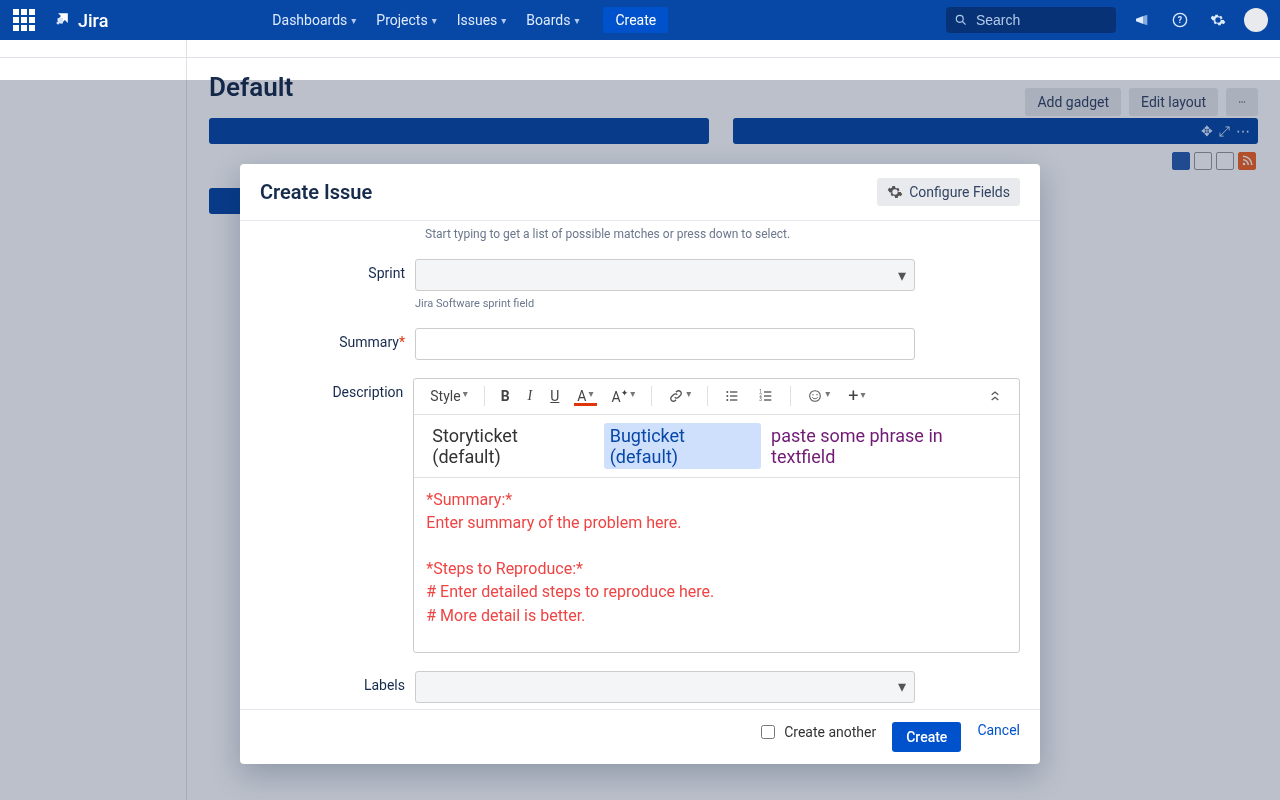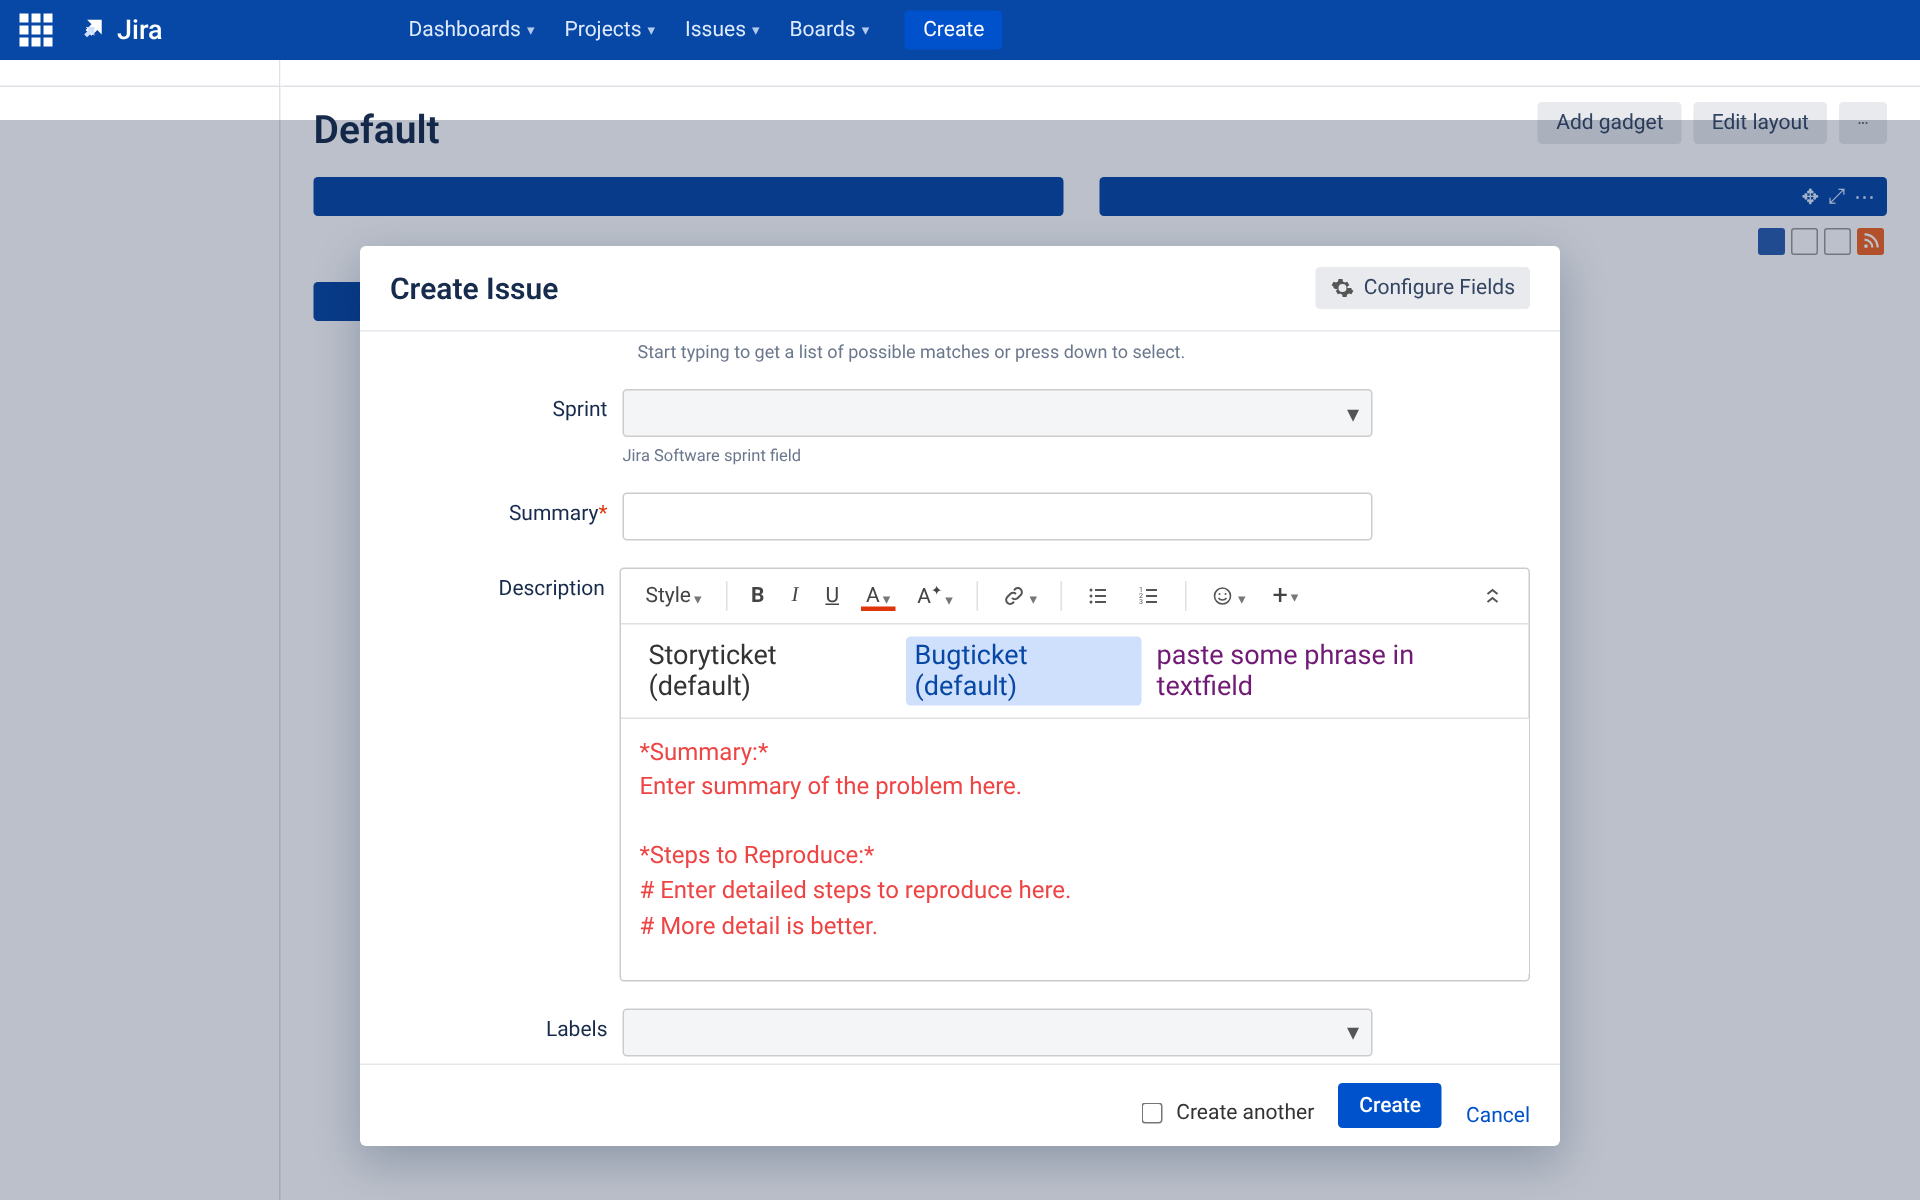--- a/index.html
+++ b/index.html
@@ -175,6 +175,33 @@
   </div>
   <div class="create-btn">Create</div>
 
+  <div class="nav-right">
+    <div class="search-box">
+      <svg class="ico" viewBox="0 0 24 24">
+          <circle cx="10" cy="10" r="6" stroke="#b3c9e8" stroke-width="2" fill="none"></circle>
+          <line x1="15" y1="15" x2="20" y2="20" stroke="#b3c9e8" stroke-width="2"></line>
+        </svg>
+      <input placeholder="Search" style="">
+    </div>
+    <div class="nav-icon">
+      <svg class="ico" viewBox="0 0 24 24" fill="#deebff">
+          <path d="M3 10 L14 6 L14 18 L3 14 Z"></path>
+          <path d="M14 6 L20 4 L20 20 L14 18 Z" opacity=".6"></path>
+        </svg>
+    </div>
+    <div class="nav-icon">
+      <svg class="ico" viewBox="0 0 24 24">
+          <circle cx="12" cy="12" r="10" fill="none" stroke="#deebff" stroke-width="2"></circle>
+          <text x="12" y="17" text-anchor="middle" font-size="13" fill="#deebff" font-weight="700">?</text>
+        </svg>
+    </div>
+    <div class="nav-icon">
+      <svg class="ico" viewBox="0 0 24 24" fill="#deebff">
+          <path d="M12 8a4 4 0 100 8 4 4 0 000-8zm9 4a7 7 0 01-.1 1.2l2 1.6-2 3.4-2.4-.8a7 7 0 01-2 .1l-.4 2.5h-4l-.4-2.5a7 7 0 01-2-.1l-2.4.8-2-3.4 2-1.6A7 7 0 013 12a7 7 0 01.1-1.2l-2-1.6 2-3.4 2.4.8a7 7 0 012-.1L8 4h4l.4 2.5a7 7 0 012 .1l2.4-.8 2 3.4-2 1.6c0 .4.1.8.1 1.2z"></path>
+        </svg>
+    </div>
+    <div class="avatar"></div>
+  </div>
 </div>
 
 <div class="page-wrap">

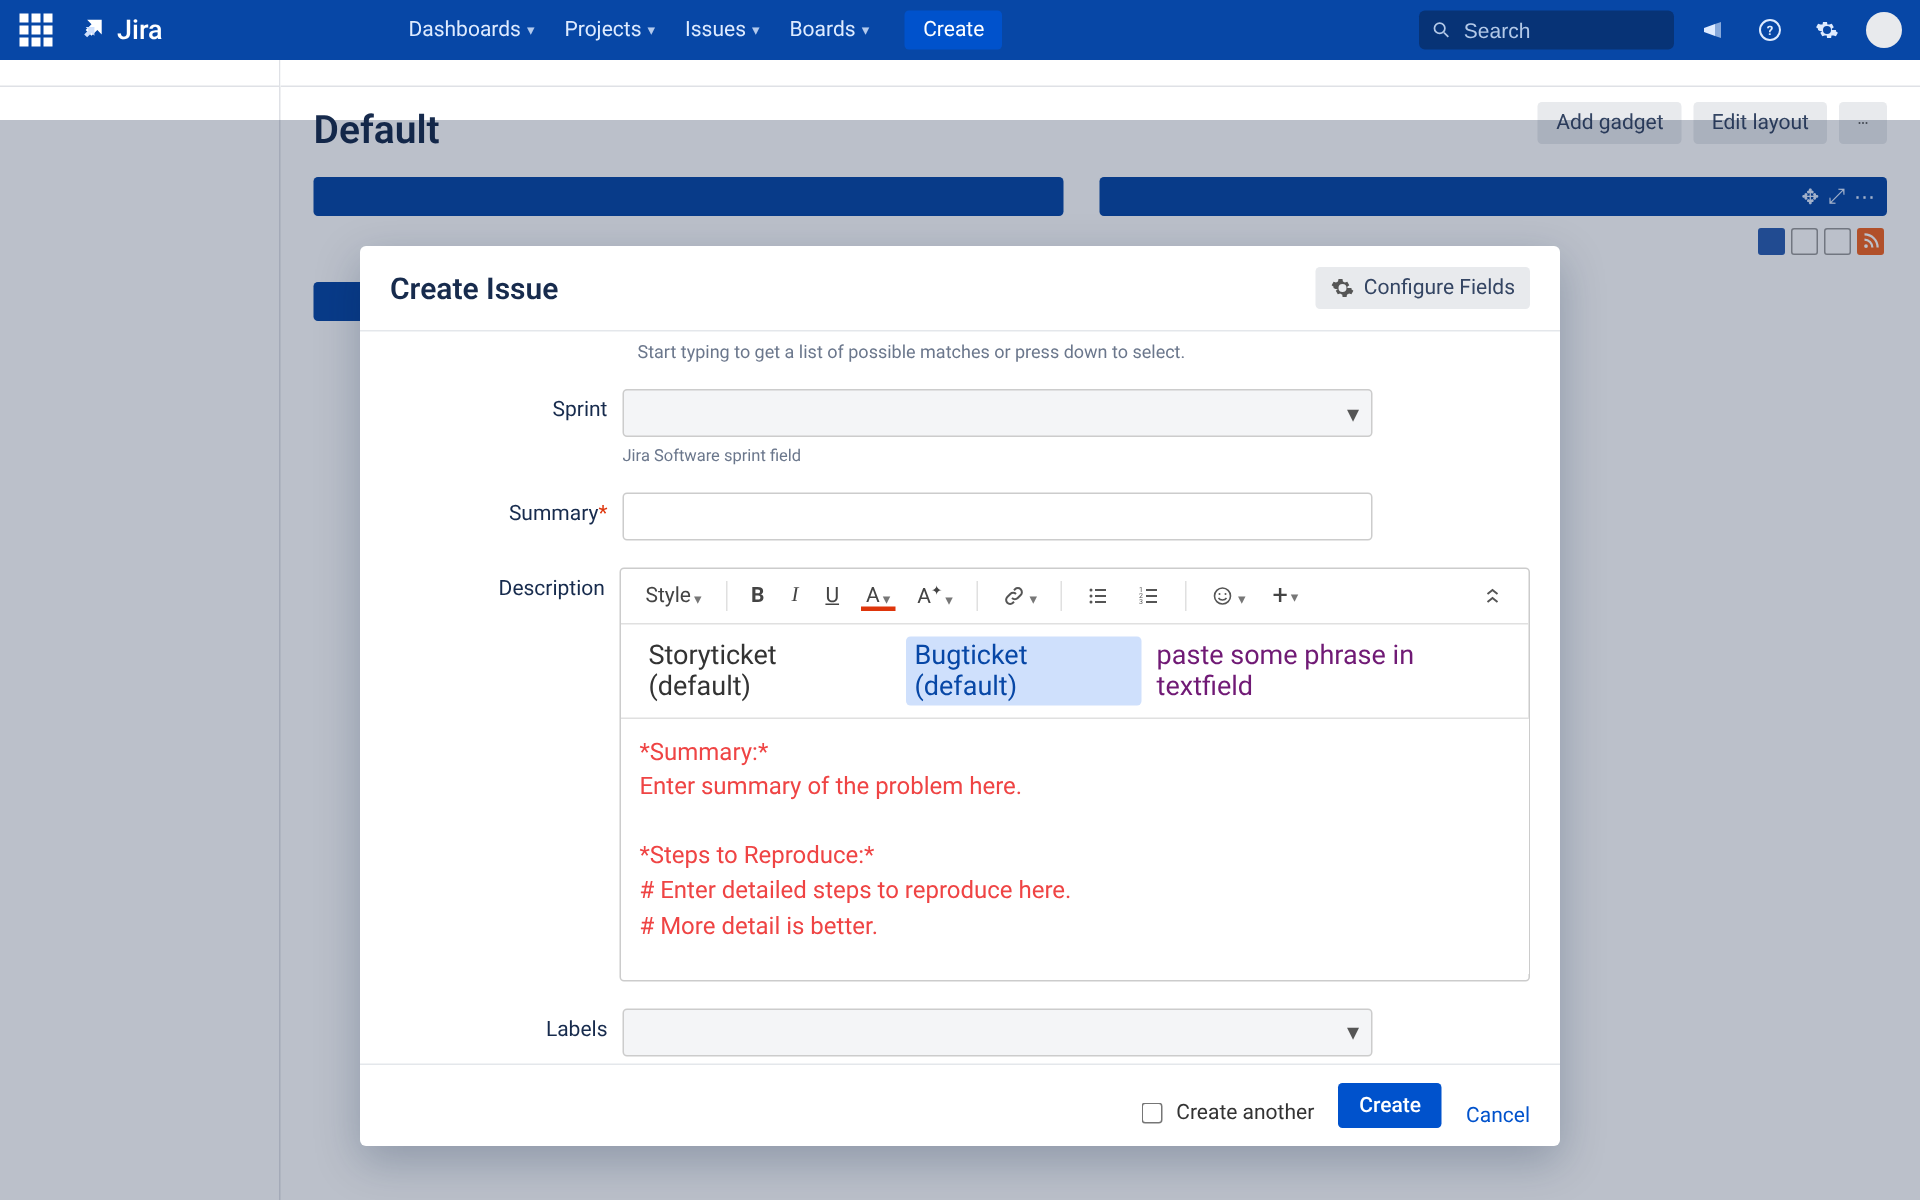--- a/index.html
+++ b/index.html
@@ -62,7 +62,7 @@
   .left-rail { width:187px; border-right:1px solid #dfe1e6; background:#fff; }
   .hairline { height:18px; border-bottom:1px solid #dfe1e6; background:#fff; }
   .page-content { flex:1; padding: 12px 22px; position:relative; }
-  .page-header { display:flex; align-items:flex-start; gap:24px; }
+  .page-header { display:flex; align-items:flex-end; gap:24px; }
   .page-title { font-size:26px; font-weight:600; color:var(--text-dark); margin:4px 0 14px; }
   .header-actions { margin-left:auto; display:flex; gap:8px; }
   .ghost-btn { background:var(--gray-btn-bg); color:var(--gray-btn-text); padding:6px 12px; border-radius:3px; font-size:14px; cursor:pointer;}

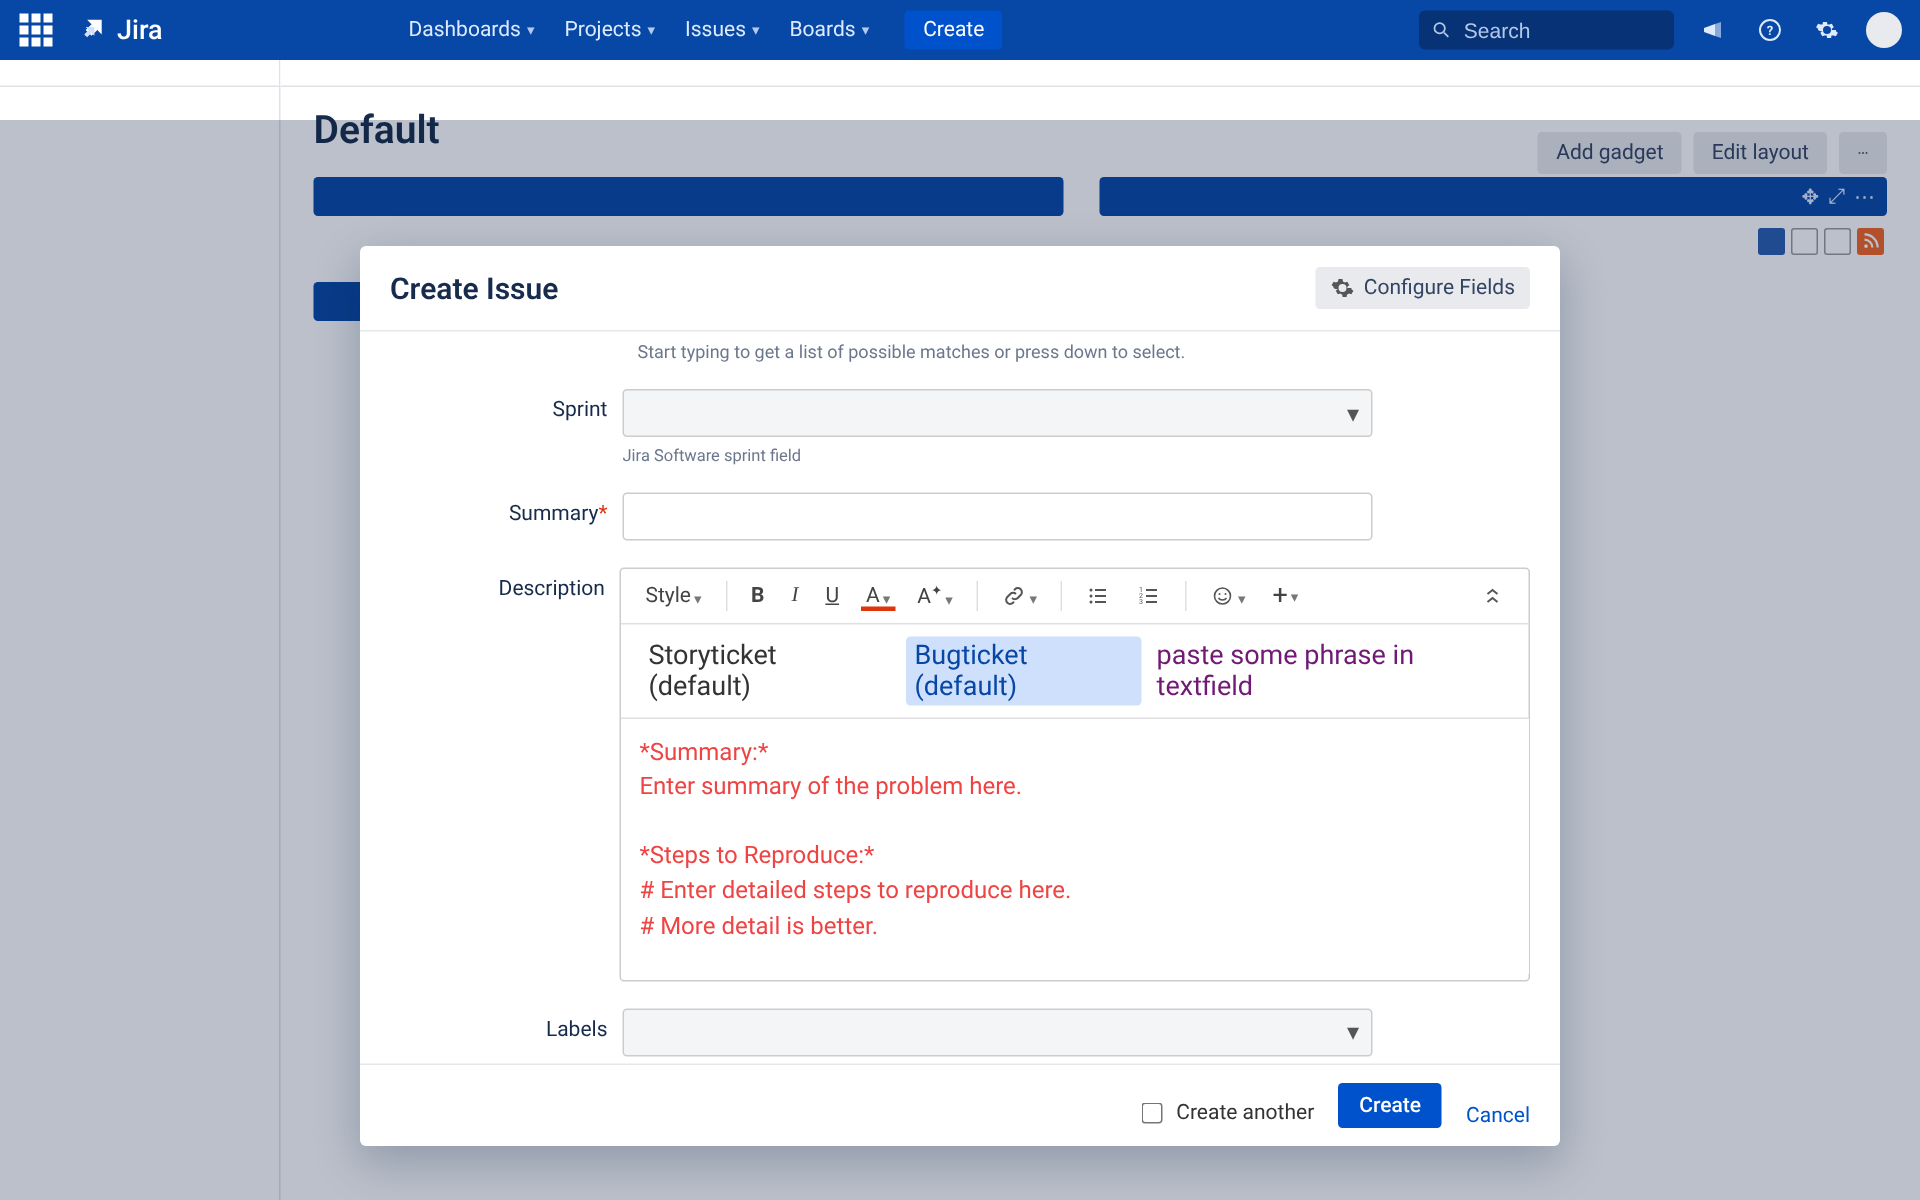--- a/index.html
+++ b/index.html
@@ -103,7 +103,7 @@
   .rte { border:1px solid #ccc; border-radius:3px; margin-top:0; overflow:hidden; width:614px;}
   .rte-toolbar { display:flex; align-items:center; gap:6px; padding:6px 10px; border-bottom:1px solid #e0e0e0; flex-wrap:wrap; font-size:14px;}
   .rte-toolbar .sep { width:1px; height:20px; background:#e0e0e0; margin:0 4px; }
-  .tbtn { padding:3px 6px; border-radius:3px; cursor:pointer; color:#444; display:flex; align-items:flex-end; gap:2px;}
+  .tbtn { padding:3px 6px; border-radius:3px; cursor:pointer; color:#444; display:flex; align-items:flex-start; gap:2px;}
   .tbtn .chev { font-size:10px; color:#777;}
   .tbtn.bold{ font-weight:700; }
   .tbtn.italic{ font-style:italic; font-family:Georgia, serif;}

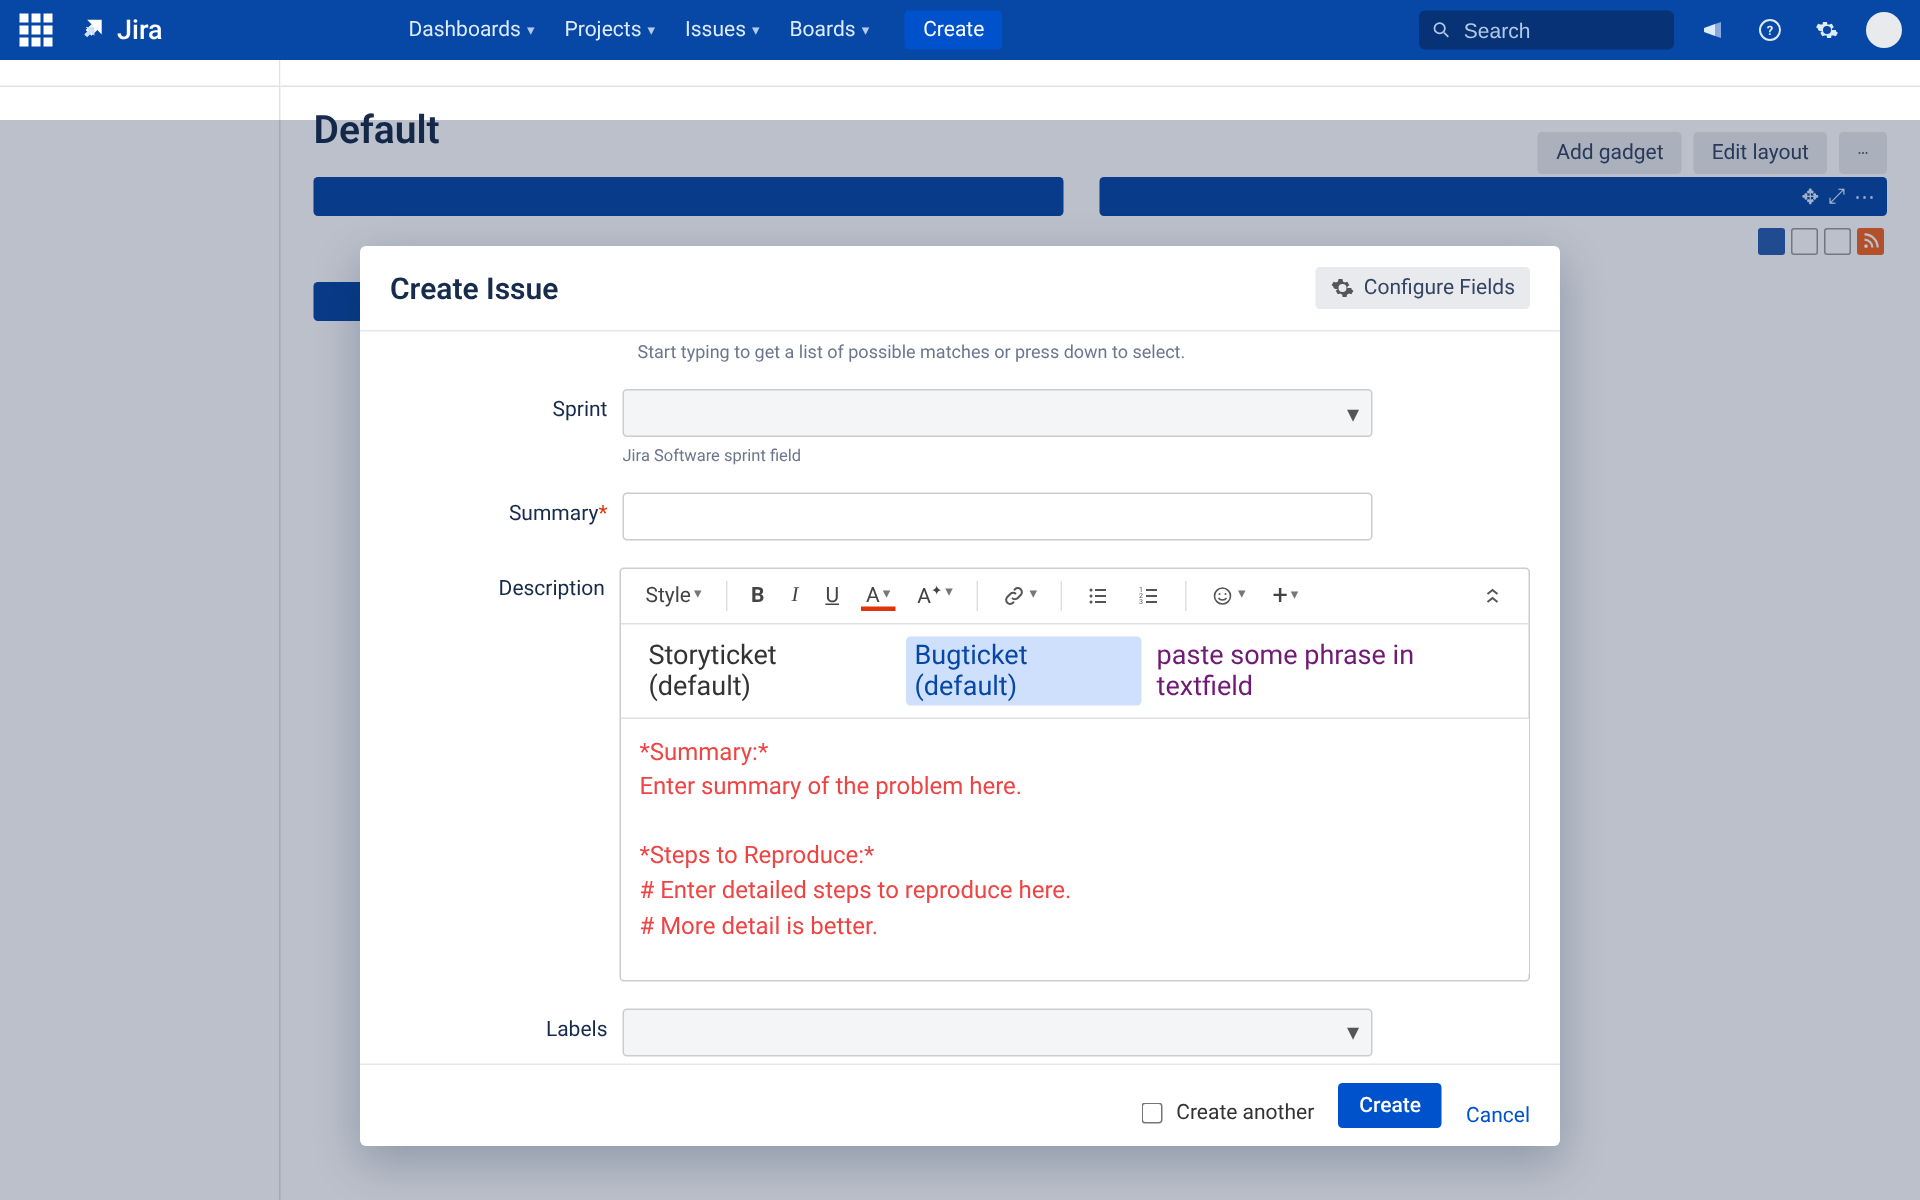--- a/index.html
+++ b/index.html
@@ -124,7 +124,7 @@
   .mode-btn.text { background:var(--dark-btn); color:#fff;}
   .rte-footer .undo-redo { margin-left:auto; display:flex; gap:10px; color:#aaa; font-size:18px;}
 
-  .modal-footer { border-top:1px solid var(--modal-border); padding:12px 20px; display:flex; align-items:flex-end; justify-content:flex-end; gap:16px; font-size:14px;}
+  .modal-footer { border-top:1px solid var(--modal-border); padding:12px 20px; display:flex; align-items:flex-start; justify-content:flex-end; gap:16px; font-size:14px;}
   .chk { display:flex; align-items:center; gap:6px; color:#333;}
   .chk input { width:14px; height:14px;}
   .primary-btn { background:var(--primary-btn); color:#fff; padding:7px 14px; border-radius:3px; cursor:pointer; font-weight:500;}

